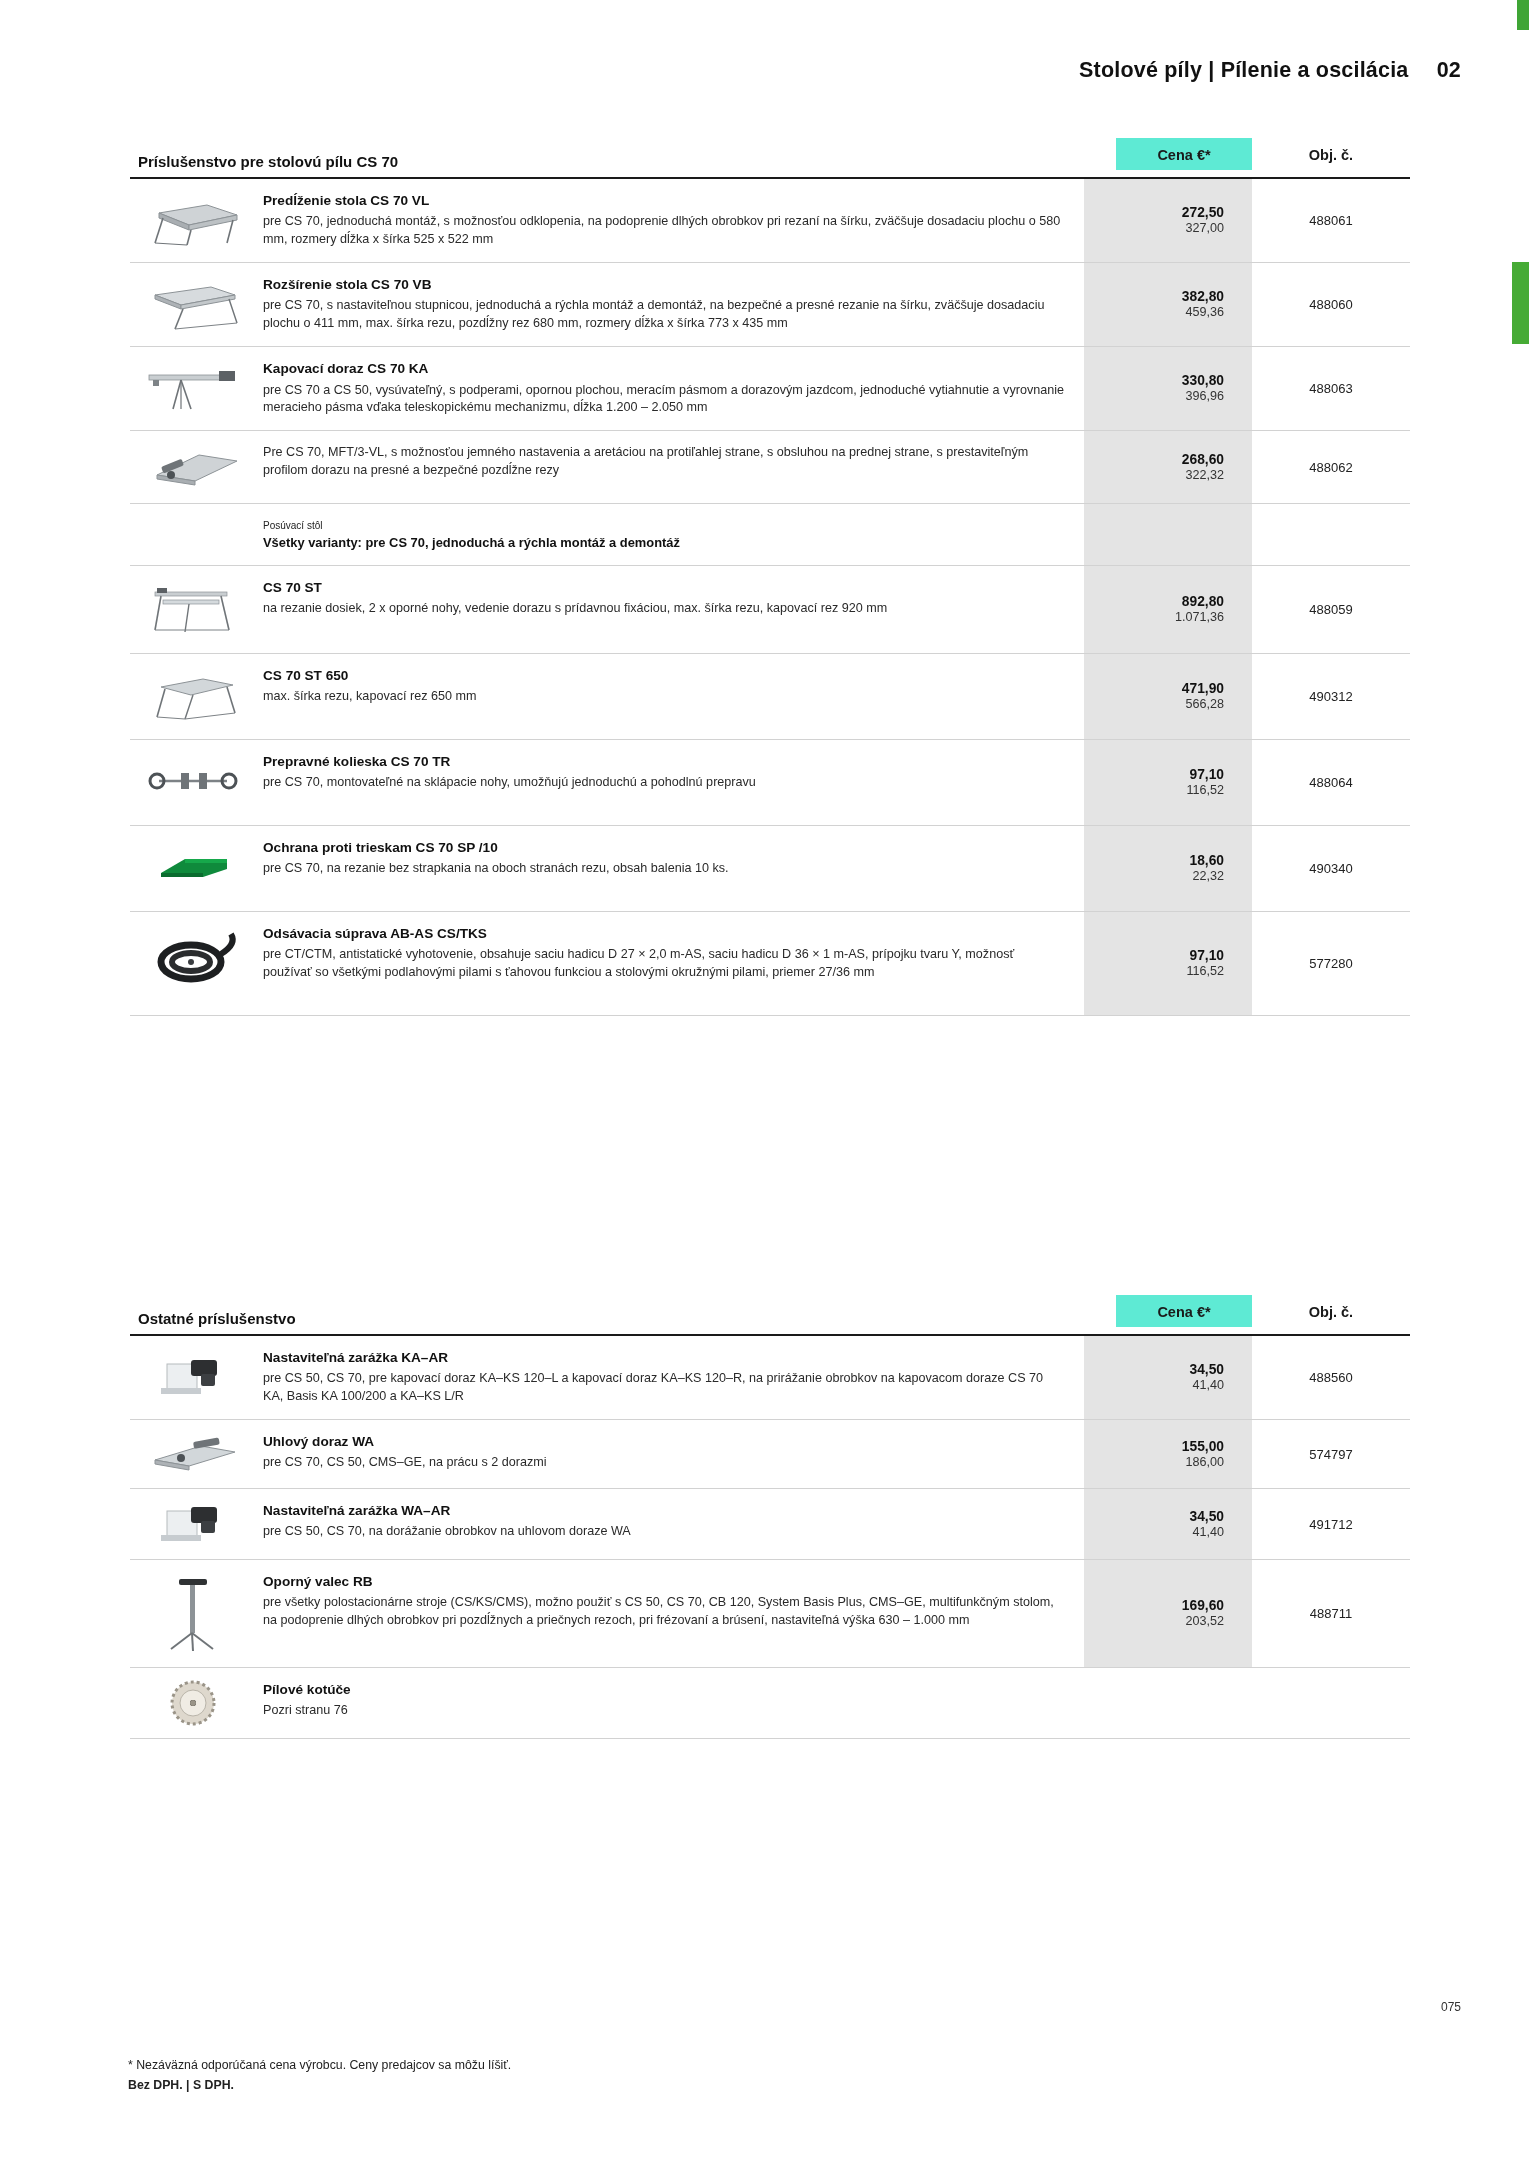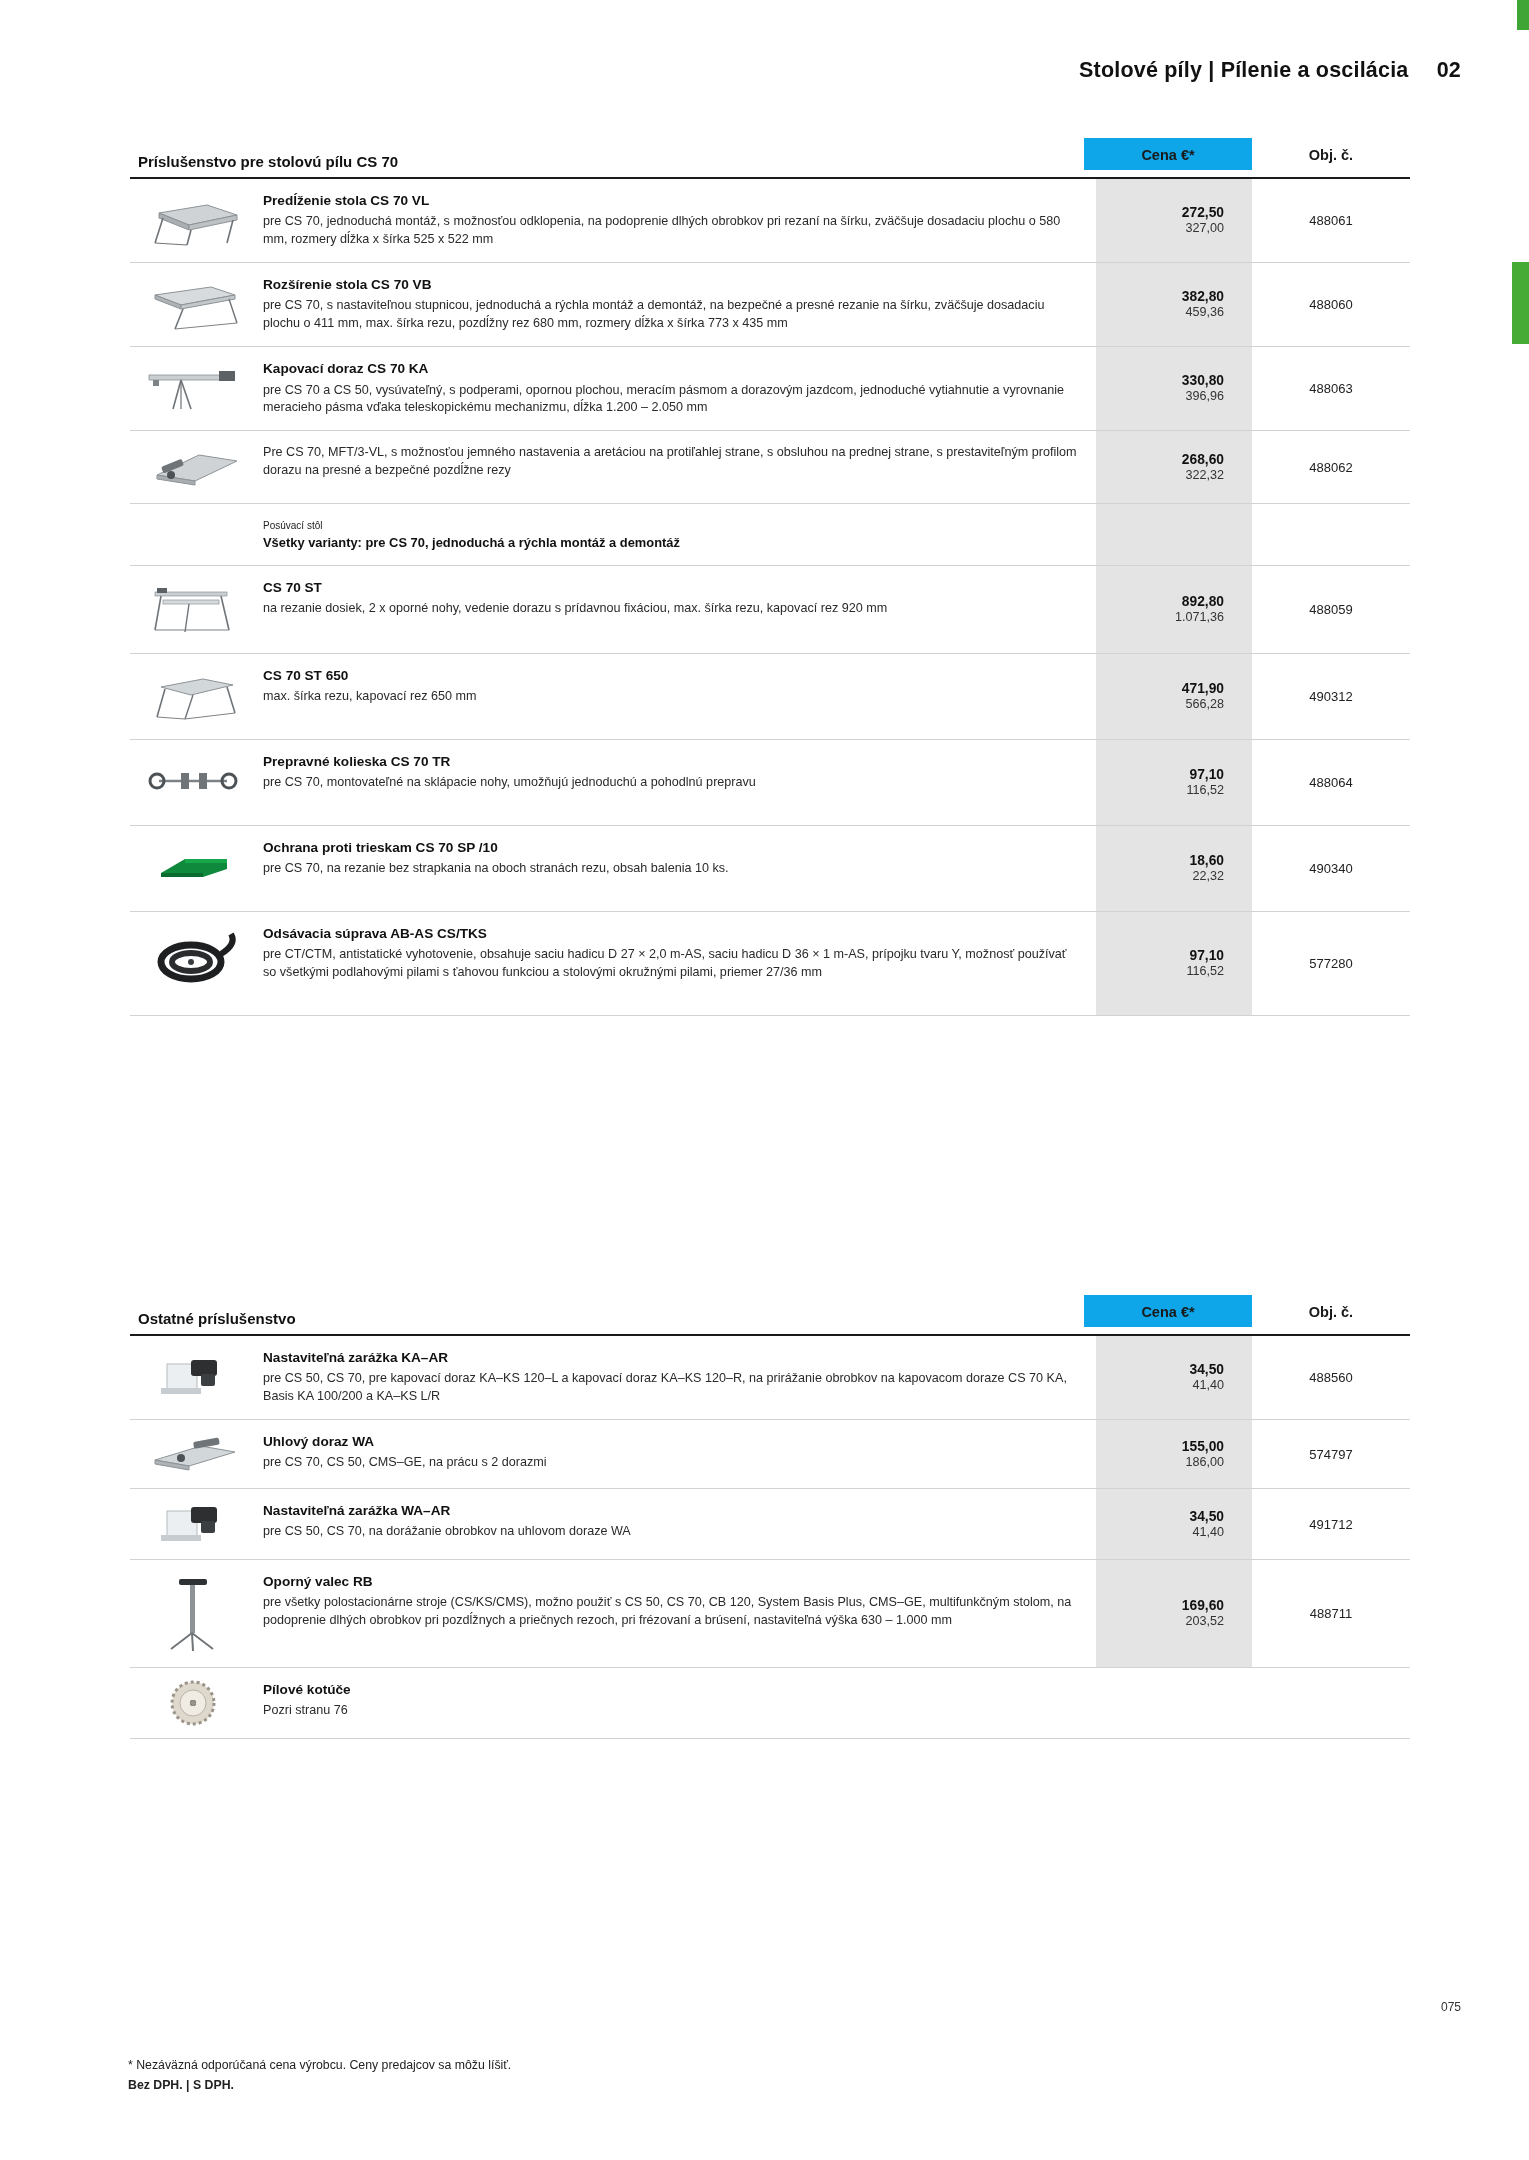--- a/index.html
+++ b/index.html
@@ -64,11 +64,11 @@
     color:#111;
   }
   .t-head .col-price {
-    width:168px;
+    width:136px;
     text-align:center;
     font-size:14.5px;
     font-weight:bold;
-    background:#0ea5e9;
+    background:#5eead4;
     padding:9px 0 7px 0;
     align-self:stretch;
     display:flex; align-items:center; justify-content:center;

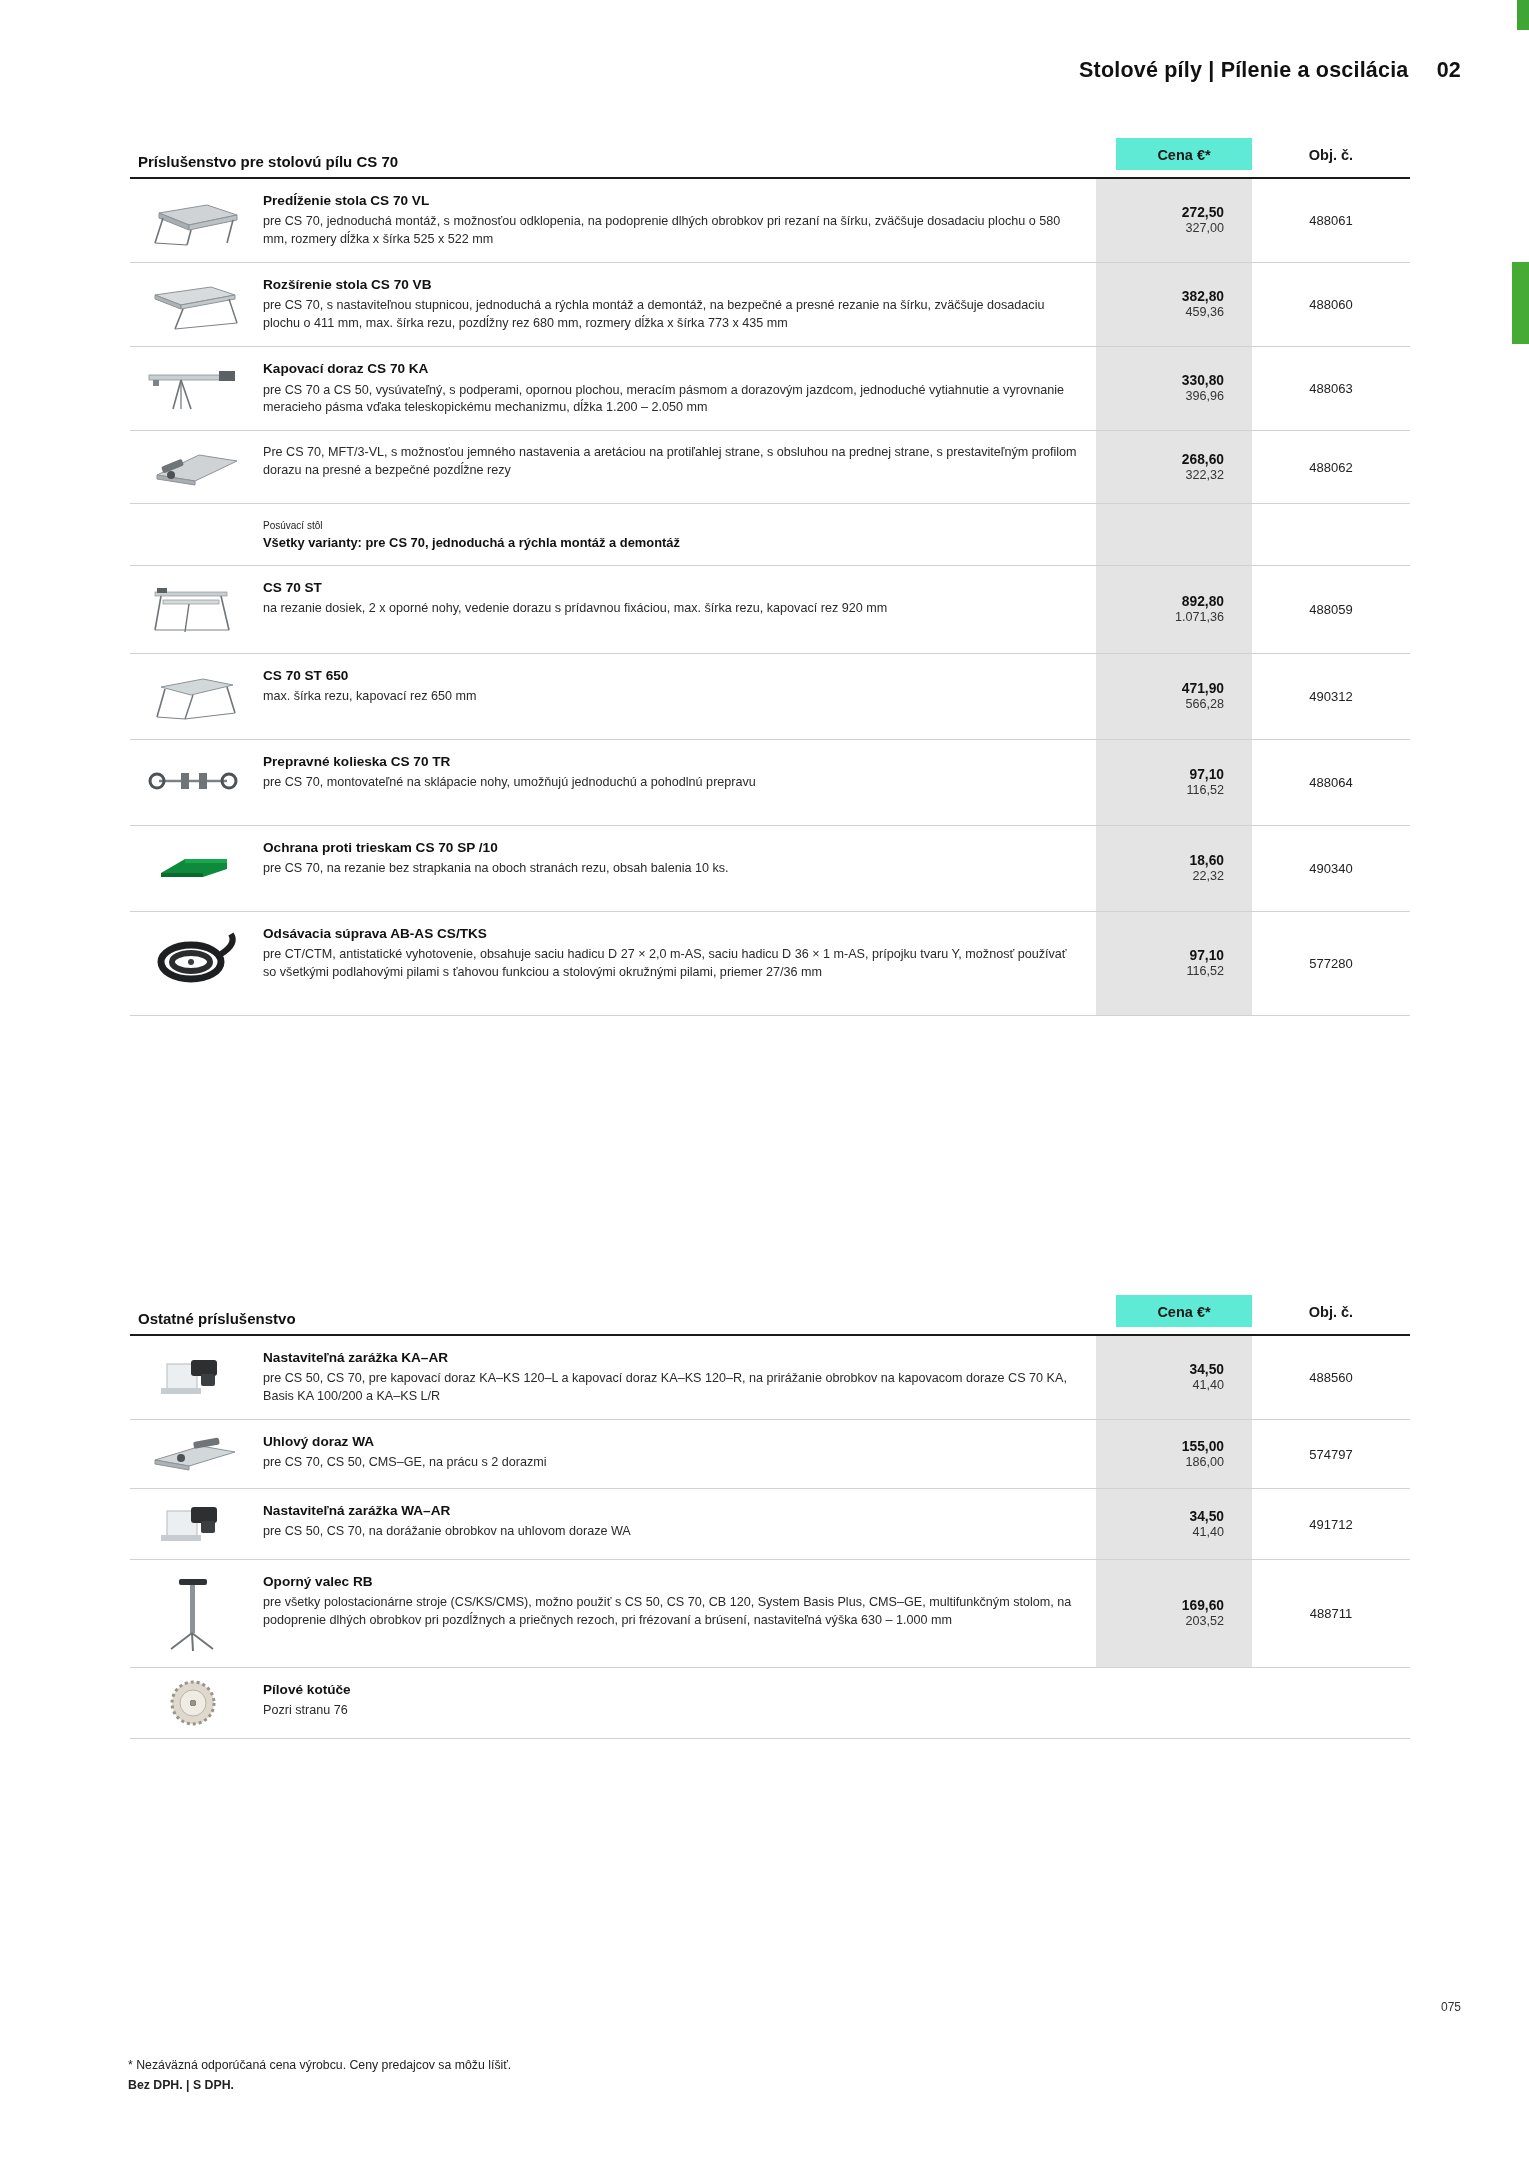--- a/index.html
+++ b/index.html
@@ -112,7 +112,7 @@
     color:#2a2a2a;
   }
   .cell-price {
-    width:156px;
+    width:168px;
     background:#e4e4e4;
     display:flex;
     flex-direction:column;

